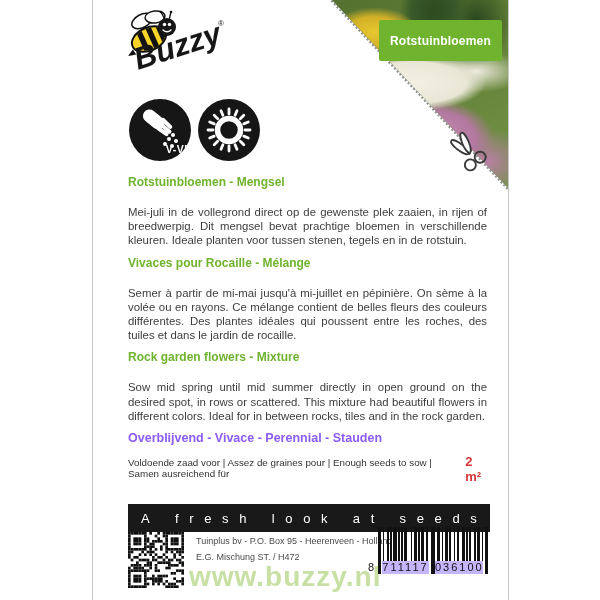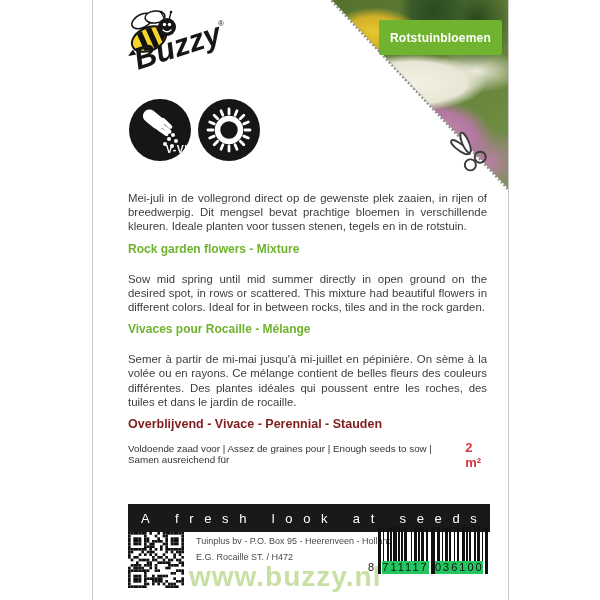--- a/index.html
+++ b/index.html
@@ -25,7 +25,7 @@
       linear-gradient(150deg,#54712f,#68863b 60%,#74934a);}
   #perforation{position:absolute;left:332px;top:0;width:258px;height:0;
     border-top:2px dotted #8f8f8f;transform-origin:0 0;transform:rotate(46.9deg);}
-  #badge{position:absolute;left:379px;top:20px;width:123px;height:35px;background:#6fb32e;
+  #badge{position:absolute;left:379px;top:20px;width:123px;height:41px;background:#6fb32e;
     border-radius:2px;display:flex;align-items:center;justify-content:center;
     color:#fff;font-size:12px;font-weight:bold;letter-spacing:.2px;}
   #scissors{position:absolute;left:445px;top:129px;width:48px;height:48px;transform:rotate(-38deg);}

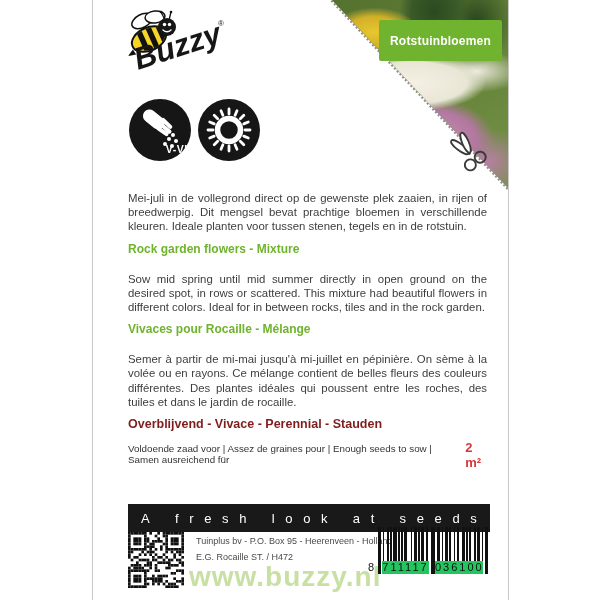--- a/index.html
+++ b/index.html
@@ -167,6 +167,7 @@
 
   <div id="textcol">
     <div class="sec">
+      <h4>Rotstuinbloemen - Mengsel</h4>
       <p>Mei-juli in de vollegrond direct op de gewenste plek zaaien, in rijen of breedwerpig. Dit mengsel bevat prachtige bloemen in verschillende kleuren. Ideale planten voor tussen stenen, tegels en in de rotstuin.</p>
     </div>
     <div class="sec">

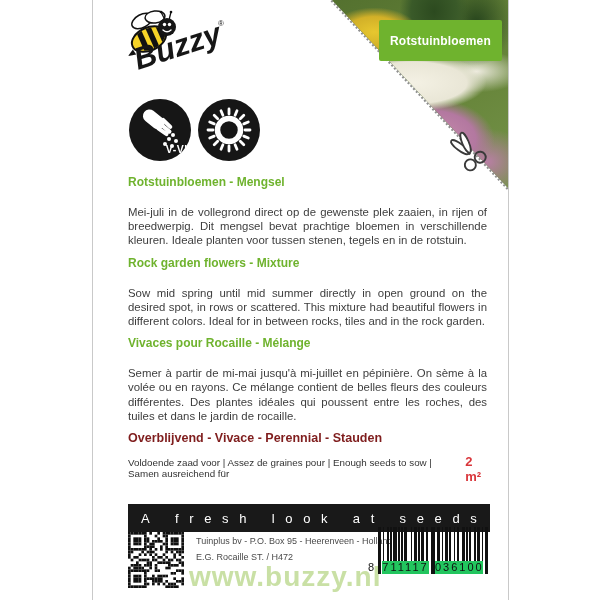--- a/index.html
+++ b/index.html
@@ -171,12 +171,12 @@
       <p>Mei-juli in de vollegrond direct op de gewenste plek zaaien, in rijen of breedwerpig. Dit mengsel bevat prachtige bloemen in verschillende kleuren. Ideale planten voor tussen stenen, tegels en in de rotstuin.</p>
     </div>
     <div class="sec">
+      <h4>Vivaces pour Rocaille - Mélange</h4>
+      <p>Semer à partir de mi-mai jusqu'à mi-juillet en pépinière. On sème à la volée ou en rayons. Ce mélange contient de belles fleurs des couleurs différentes. Des plantes idéales qui poussent entre les roches, des tuiles et dans le jardin de rocaille.</p>
+    </div>
+    <div class="sec">
       <h4>Rock garden flowers - Mixture</h4>
       <p>Sow mid spring until mid summer directly in open ground on the desired spot, in rows or scattered. This mixture had beautiful flowers in different colors. Ideal for in between rocks, tiles and in the rock garden.</p>
-    </div>
-    <div class="sec">
-      <h4>Vivaces pour Rocaille - Mélange</h4>
-      <p>Semer à partir de mi-mai jusqu'à mi-juillet en pépinière. On sème à la volée ou en rayons. Ce mélange contient de belles fleurs des couleurs différentes. Des plantes idéales qui poussent entre les roches, des tuiles et dans le jardin de rocaille.</p>
     </div>
     <div class="sec">
     </div>

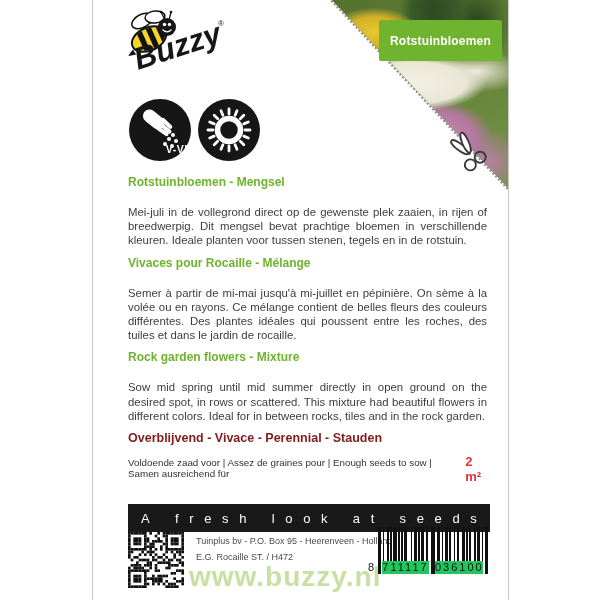--- a/index.html
+++ b/index.html
@@ -44,7 +44,7 @@
   #textcol{position:absolute;left:128px;top:175px;width:359px;color:#3d3d3d;}
   .sec h4{margin:0 0 2px 0;font-size:12px;font-weight:bold;color:#6fb32e;}
   .sec p{margin:16px 0 8px 0;font-size:11.4px;line-height:14.2px;text-align:justify;}
-  #perennial{margin:4px 0 0 0;font-size:12.5px;font-weight:bold;color:#7f1d1d;}
+  #perennial{margin:4px 0 0 0;font-size:12.5px;font-weight:bold;color:#8b5cf6;}
   #seedsline{margin:9px 0 0 0;font-size:9.8px;color:#333;display:flex;align-items:baseline;}
   #seedsline .amount{color:#d9363b;font-weight:bold;font-size:13px;margin-left:5px;}
 

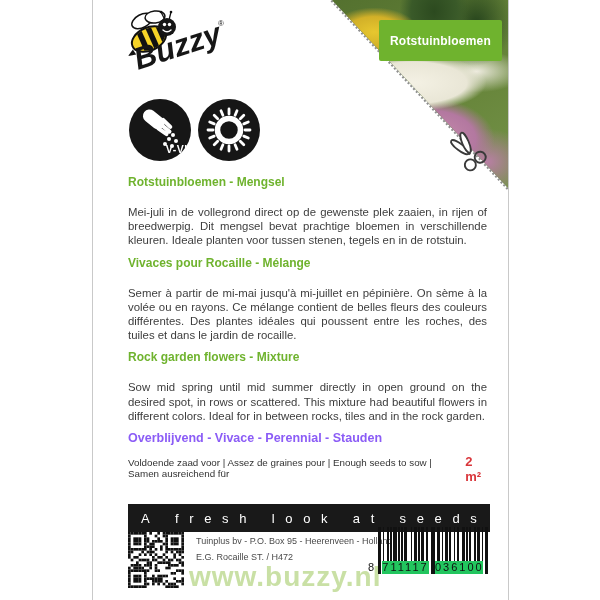--- a/index.html
+++ b/index.html
@@ -450,7 +450,7 @@
         <rect x="48.00" y="53.33" width="2.67" height="2.67" fill="#111"></rect>
       </svg></div>
   <div id="addr1">Tuinplus bv - P.O. Box 95 - Heerenveen - Holland</div>
-  <div id="addr2">E.G. Rocaille ST. / H472</div>
+  <div id="addr2">E.G. Mischung ST. / H472</div>
   <div id="website">www.buzzy.nl</div>
 
   <div id="barcode">

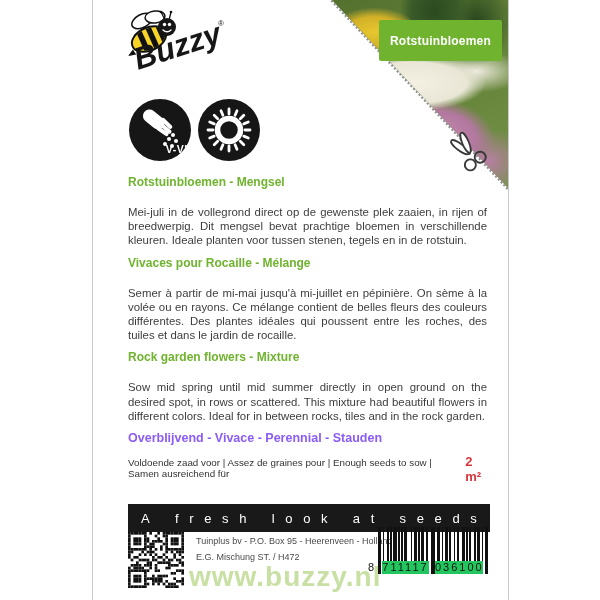--- a/index.html
+++ b/index.html
@@ -63,7 +63,7 @@
   #barcode{position:absolute;left:378px;top:527px;width:110px;height:47px;}
   #bars{position:absolute;inset:0;}
   #bars div{position:absolute;top:0;height:47px;background:#111;}
-  .bc-num{position:absolute;top:34px;height:13px;background:#22c55e;font-size:11px;color:#111;
+  .bc-num{position:absolute;top:34px;height:13px;background:#c4b5fd;font-size:11px;color:#111;
     text-align:center;letter-spacing:2px;line-height:13px;z-index:1;}
   #bc-g1{left:4px;width:47px;}
   #bc-g2{left:57px;width:48px;}

